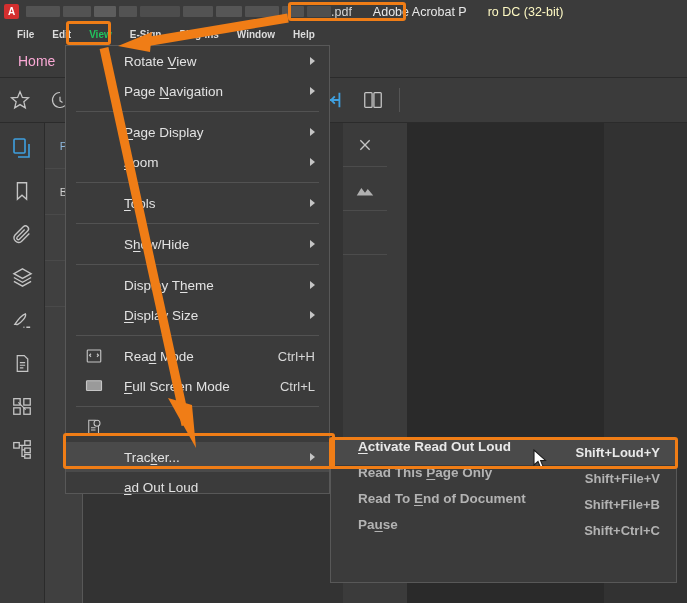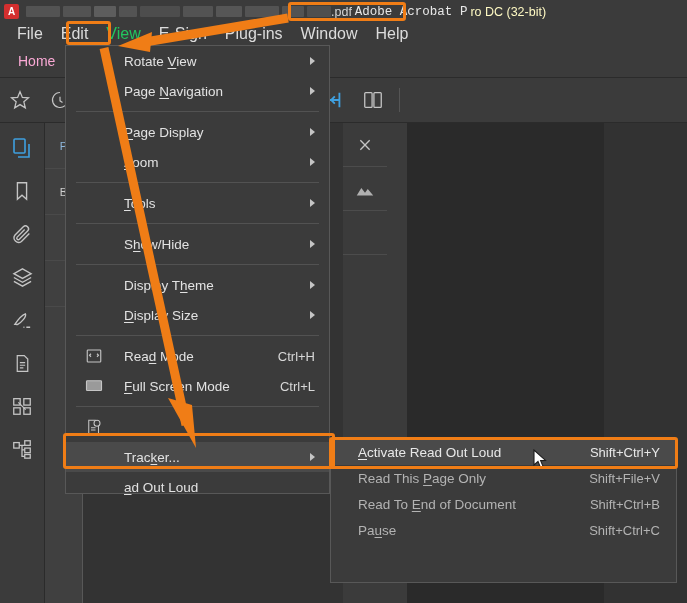--- a/index.html
+++ b/index.html
@@ -31,8 +31,7 @@
   .title-rest { color: #fef9c3; font-size: 12.5px; }
   .title-hl {
     color: #e8e8e8; font-size: 12.5px;
-    padding: 1px 3px;
-    font-family: Liberation Mono, monospace;
+    padding: 1px 21px;
   }
 
   

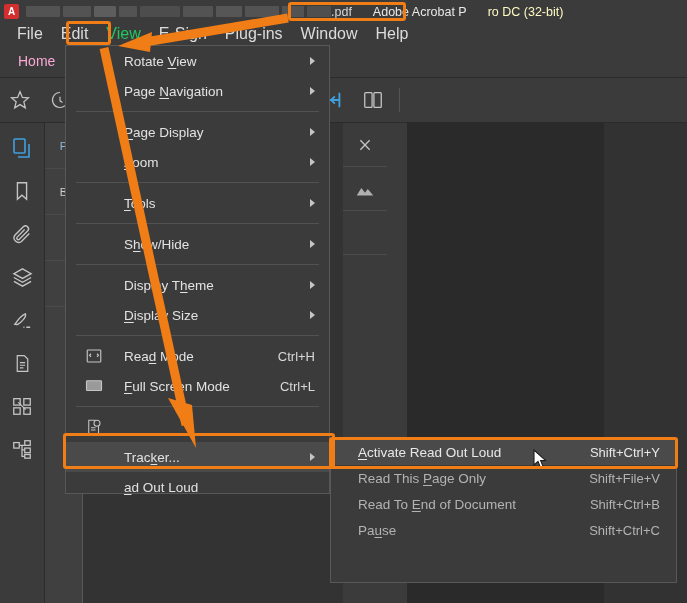--- a/index.html
+++ b/index.html
@@ -41,7 +41,7 @@
     display: flex; align-items: center; padding-left: 8px;
   }
   .menubar .mi {
-    color: #dcdcdc; font-size: 16px; padding: 2px 9px; white-space: nowrap;
+    color: #dcdcdc; font-size: 10px; padding: 2px 9px; white-space: nowrap; font-weight: bold;
   }
 
   

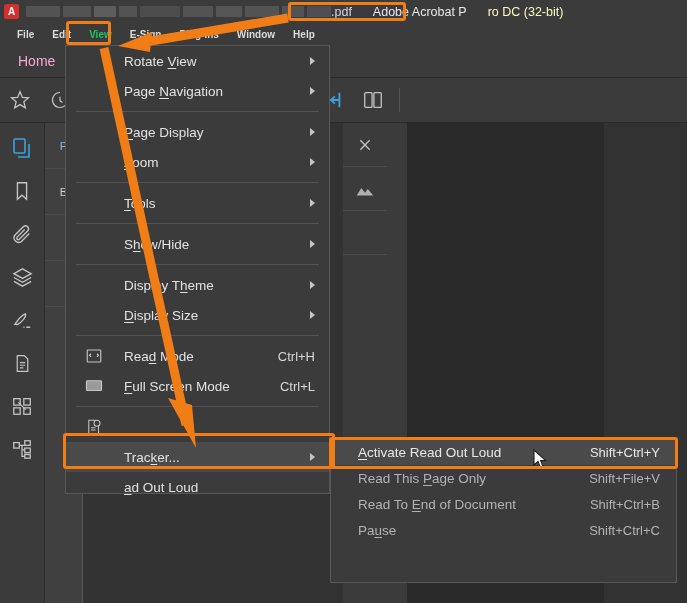--- a/index.html
+++ b/index.html
@@ -151,8 +151,8 @@
     z-index: 32;
   }
   .sm-item {
-    position: relative; height: 26px; display: flex; align-items: center;
-    padding-left: 27px; color: #b3b3b3; font-size: 13.5px;
+    position: relative; height: 26px; display: flex; 
+    padding-left: 27px; color: #b3b3b3; font-size: 13.5px; font-weight: bold;
   }
   .sm-item.enabled { color: #e8e8e8; background: #4a4a4a; }
   .sm-item .accel {

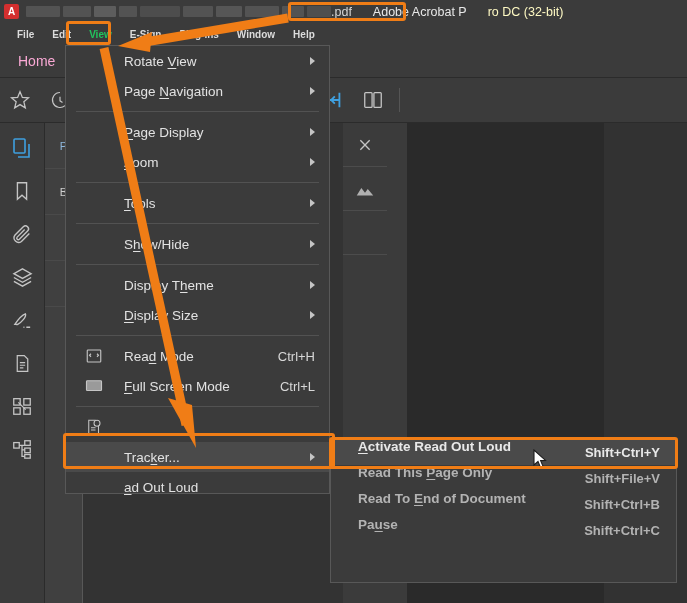--- a/index.html
+++ b/index.html
@@ -442,7 +442,7 @@
   <div class="submenu">
     <div class="sm-item enabled">
       <span><u>A</u><span>ctivate Read Out Loud</span></span>
-      <span class="accel">Shift+Ctrl+Y</span>
+      <span class="accel">Shift+Loud+Y</span>
     </div>
     <div class="sm-item">
       <span><span>Read This </span><u>P</u><span>age Only</span></span>

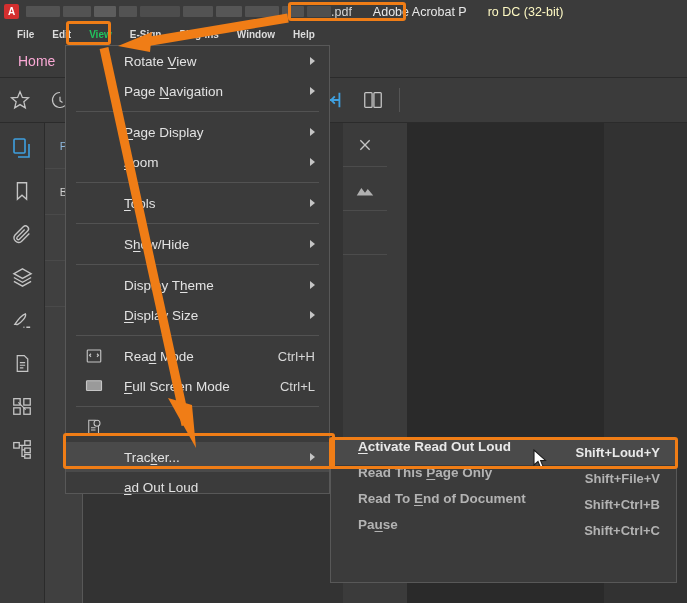--- a/index.html
+++ b/index.html
@@ -450,7 +450,7 @@
     </div>
     <div class="sm-item">
       <span><span>Read To </span><u>E</u><span>nd of Document</span></span>
-      <span class="accel">Shift+Ctrl+B</span>
+      <span class="accel">Shift+File+B</span>
     </div>
     <div class="sm-item">
       <span><span>Pa</span><u>u</u><span>se</span></span>

